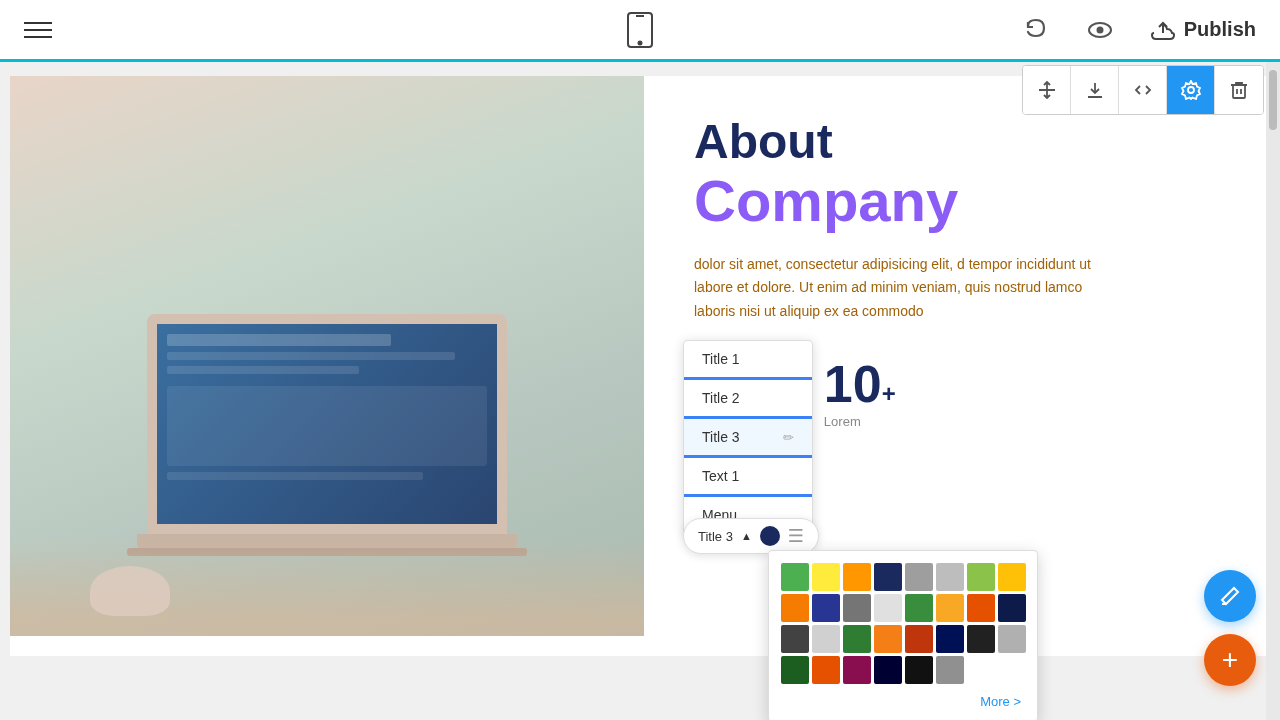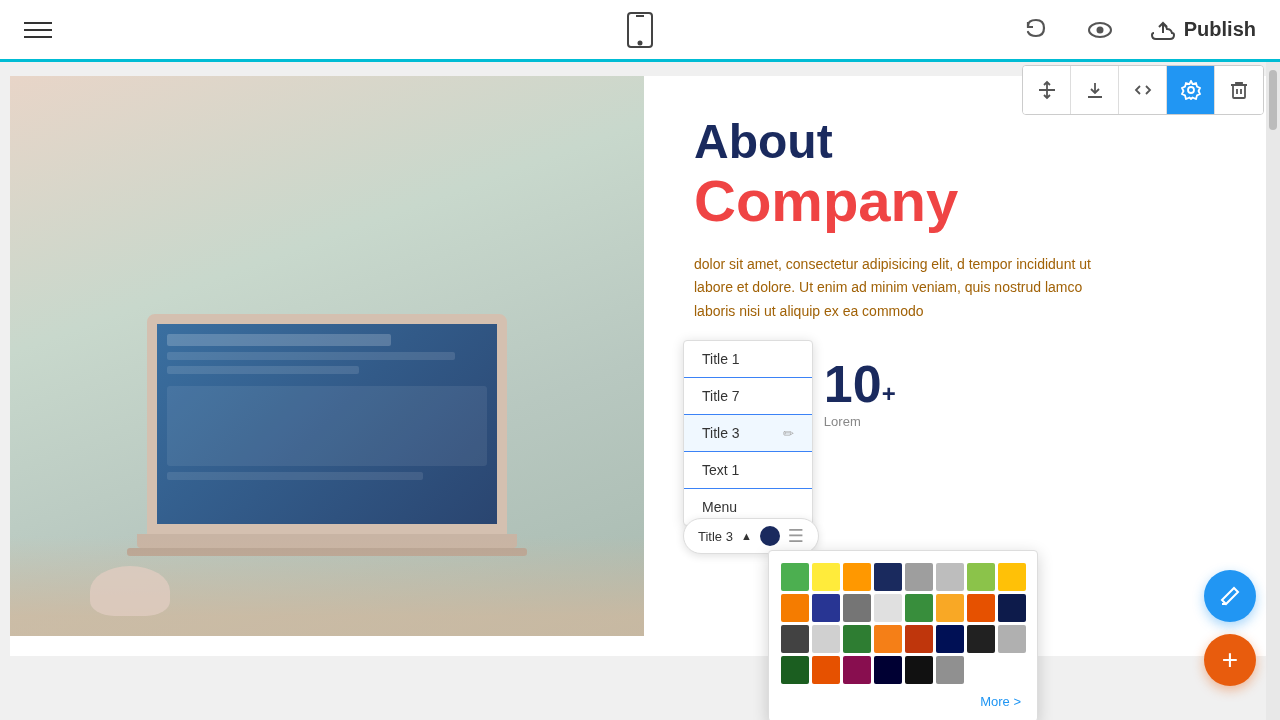--- a/index.html
+++ b/index.html
@@ -58,7 +58,7 @@
       font-size: 48px; font-weight: 700; color: #1a2a5e; line-height: 1.1; margin-bottom: 0;
     }
     .about-title-2 {
-      font-size: 58px; font-weight: 700; color: #ef4444; line-height: 1.1; margin-bottom: 20px;
+      font-size: 58px; font-weight: 700; color: #8b5cf6; line-height: 1.1; margin-bottom: 20px;
     }
     .about-text {
       font-size: 14px; color: #a16207; line-height: 1.7; max-width: 420px;

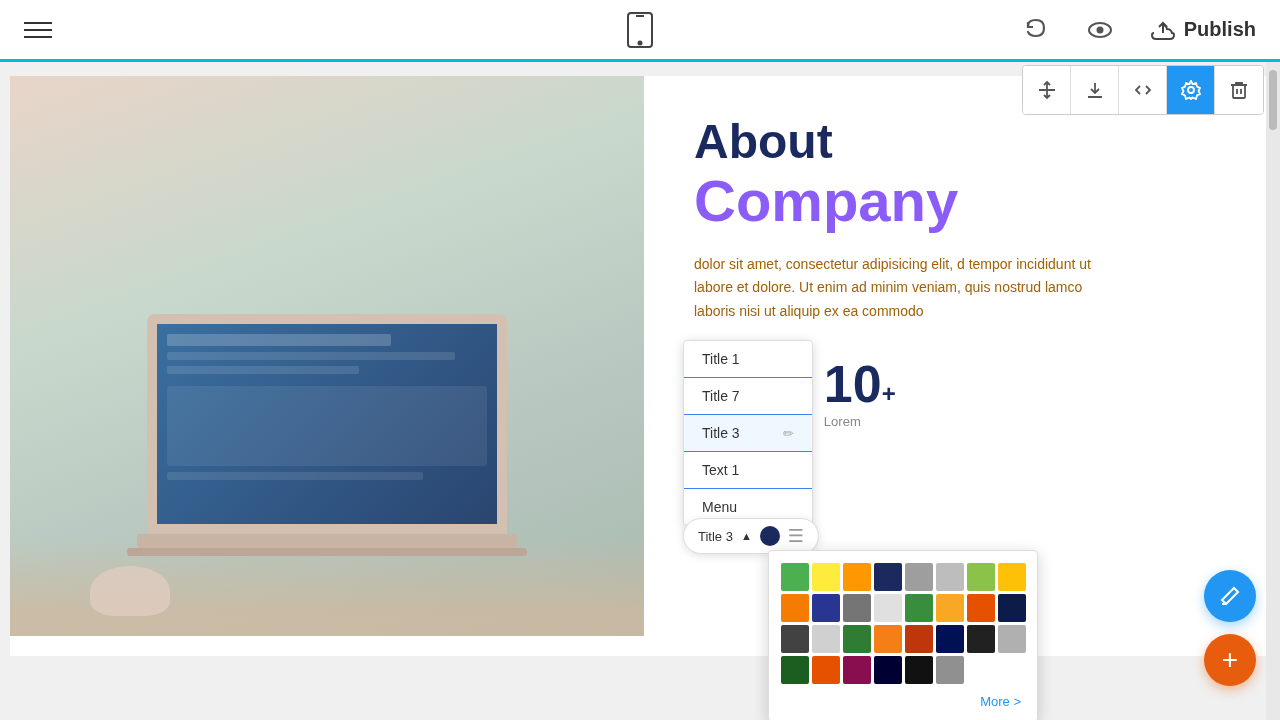--- a/index.html
+++ b/index.html
@@ -78,7 +78,7 @@
     .dropdown-item {
       padding: 10px 18px; font-size: 14px; color: #333; cursor: pointer;
       display: flex; align-items: center; justify-content: space-between;
-      border-bottom: 1px solid #3b82f6;
+      border-bottom: 3px solid #3b82f6;
     }
     .dropdown-item:last-child { border-bottom: none; }
     .dropdown-item.selected { background: #f0f8ff; }

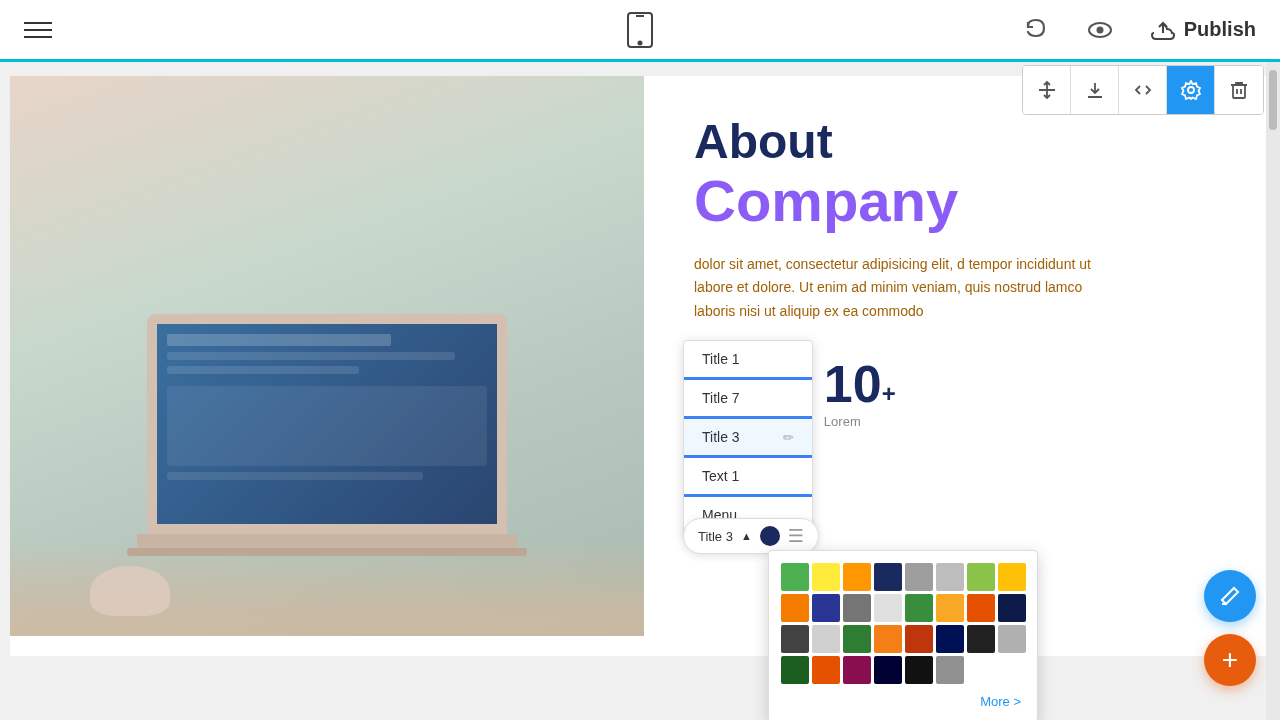--- a/index.html
+++ b/index.html
@@ -266,7 +266,7 @@
       <span>Title 1</span>
     </div>
     <div class="dropdown-item">
-      <span>Title 7</span>
+      <span>Title 2</span>
     </div>
     <div class="dropdown-item selected">
       <span>Title 3</span>

